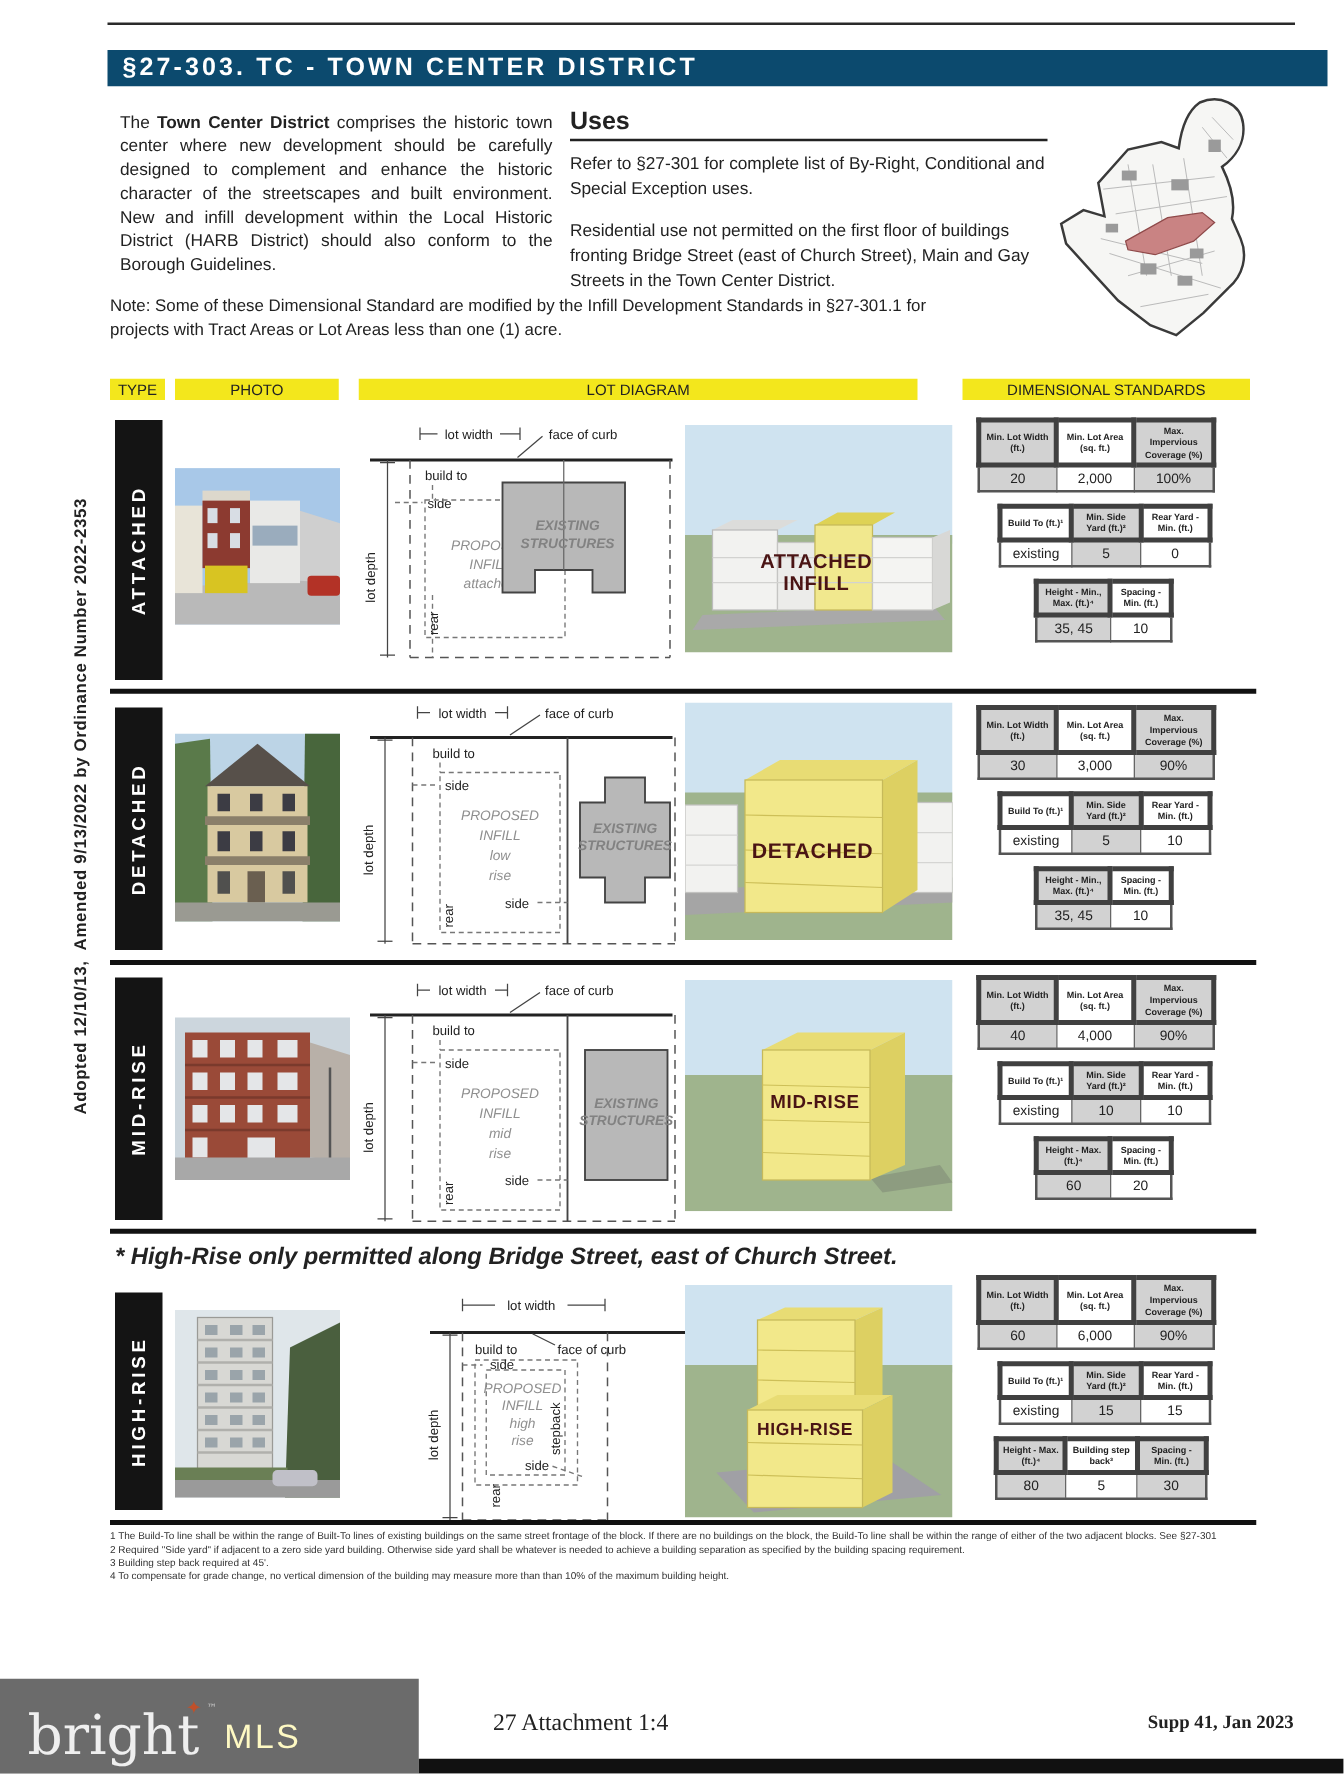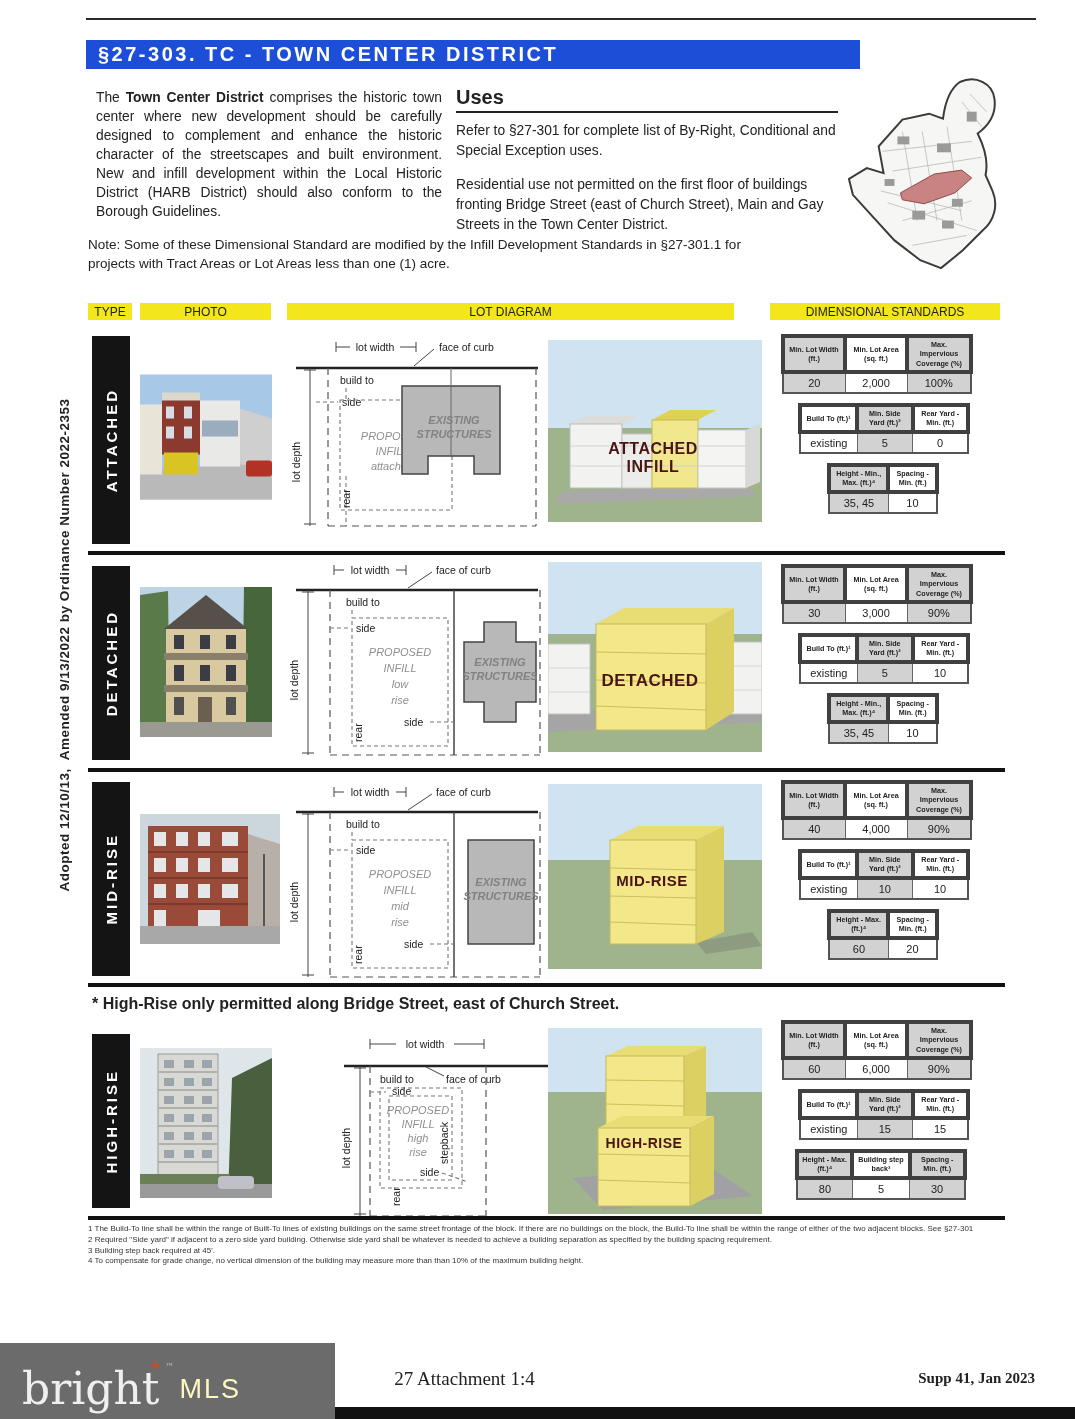--- a/index.html
+++ b/index.html
@@ -7,7 +7,7 @@
   .abs{position:absolute;}
   
   #tophair{left:86px;top:18px;width:950px;height:2px;background:#2a2a2a;}
-  #titlebar{left:86px;top:40px;width:774px;height:29px;background:#1d4ed8;color:#fff;display:flex;align-items:center;padding-left:12px;box-sizing:border-box;font-weight:bold;font-size:20px;letter-spacing:2.5px;text-align:center;}
+  #titlebar{left:86px;top:40px;width:976px;height:29px;background:#0c4a6e;color:#fff;display:flex;align-items:center;padding-left:12px;box-sizing:border-box;font-weight:bold;font-size:20px;letter-spacing:2.5px;text-align:center;}
   
   #intro{left:96px;top:88px;width:346px;font-size:13.8px;line-height:1.38;text-align:justify;}
   #uses{left:456px;top:86px;width:382px;}

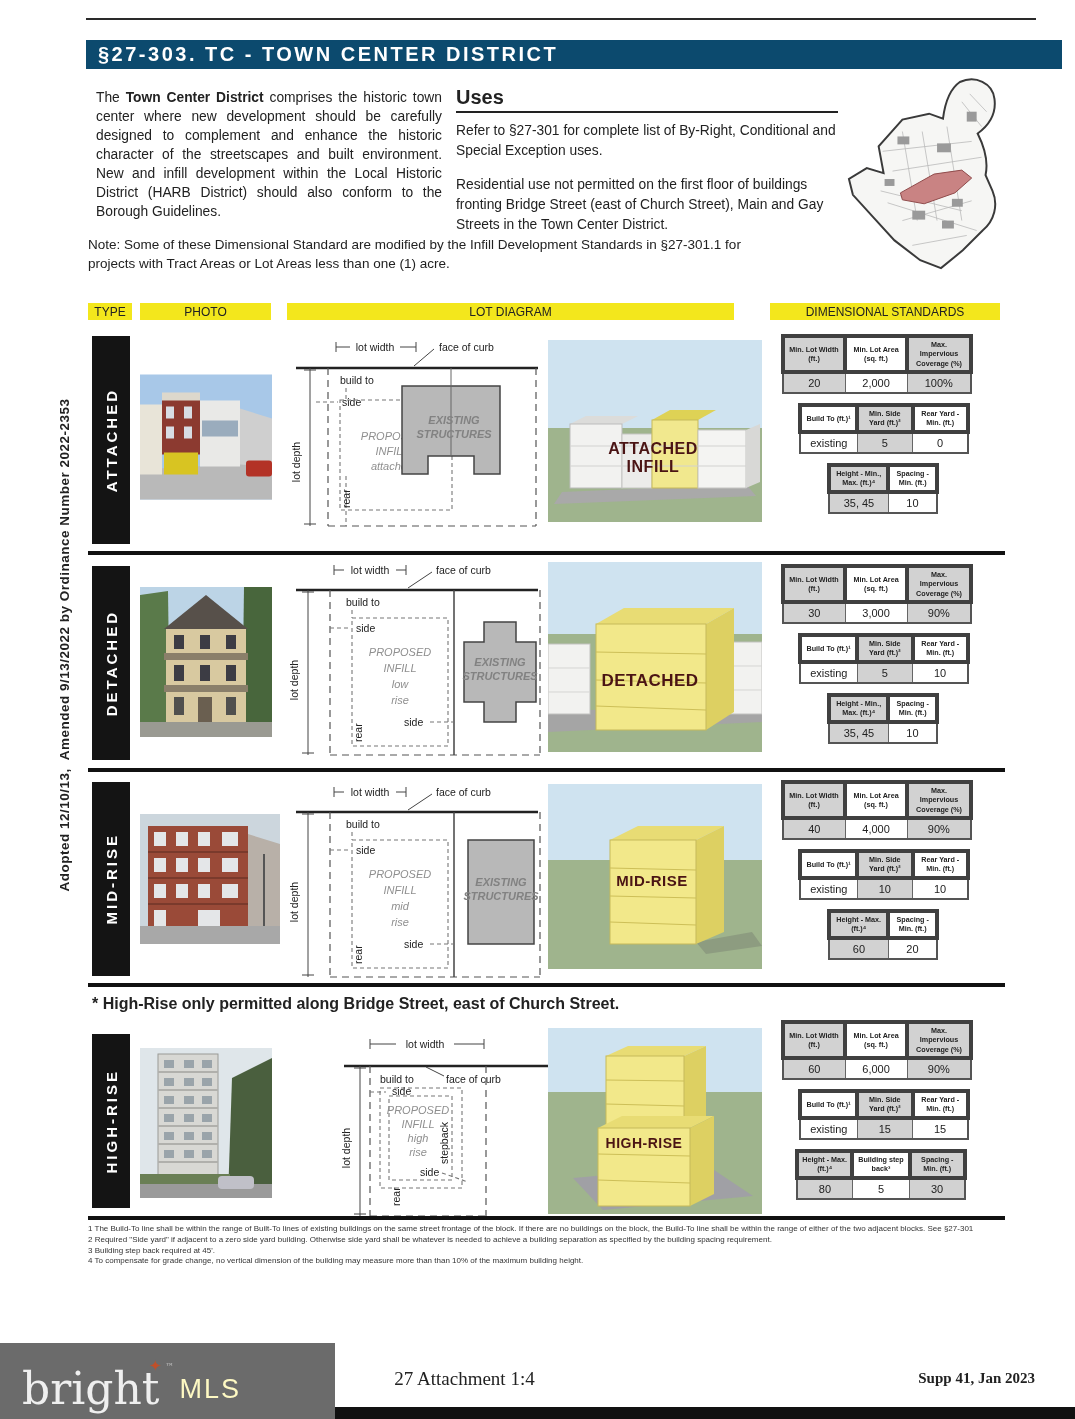--- a/index.html
+++ b/index.html
@@ -44,7 +44,7 @@
   .dash{stroke:#555;stroke-width:1.2;fill:none;stroke-dasharray:7 5;}
   .dashs{stroke:#777;stroke-width:1.1;fill:none;stroke-dasharray:4 3;}
   .divline{left:88px;width:917px;height:4px;background:#111;}
-  #hrnote{left:92px;top:995px;font-size:16px;font-weight:bold;}
+  #hrnote{left:92px;top:995px;font-size:19px;font-weight:bold;font-style:italic;}
   #footnotes{left:88px;top:1224px;width:917px;font-size:8px;line-height:1.35;color:#333;}
   
   #logo{left:0;top:1343px;width:335px;height:92px;background:#6b6b6b;display:flex;align-items:center;padding-left:22px;box-sizing:border-box;}

